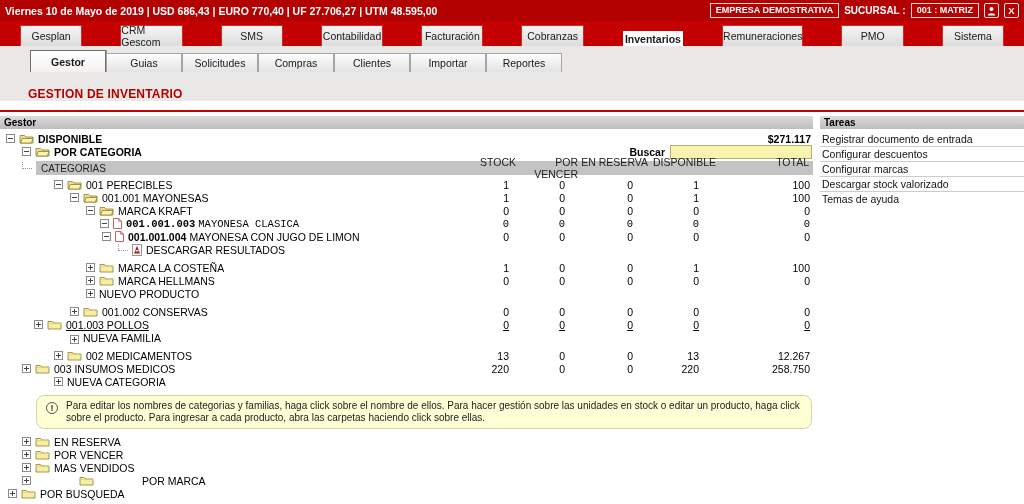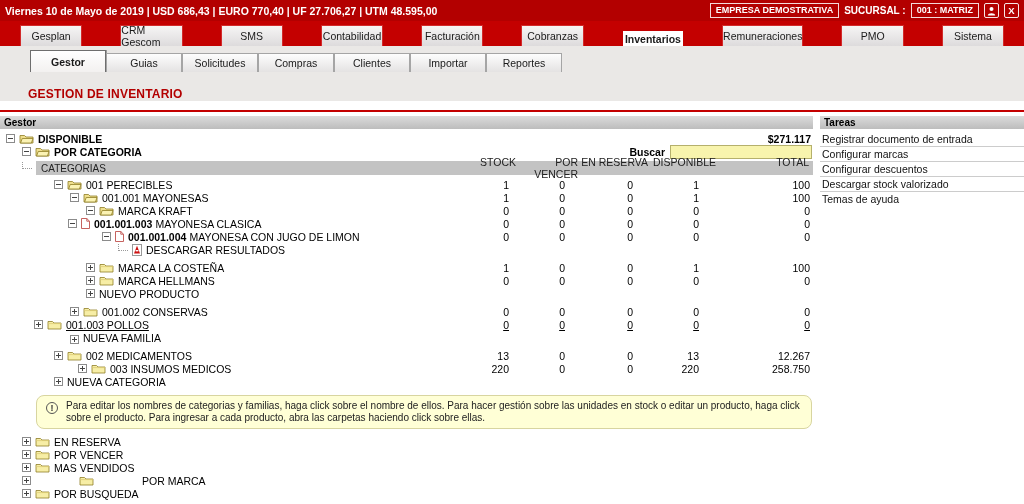--- a/index.html
+++ b/index.html
@@ -477,8 +477,8 @@
       <div class="bar">Tareas</div>
       <ul class="tasks" id="tasks">
           <li>Registrar documento de entrada</li>
+          <li>Configurar descuentos</li>
           <li>Configurar marcas</li>
-          <li>Configurar descuentos</li>
           <li>Descargar stock valorizado</li>
           <li>Temas de ayuda</li>
         </ul>

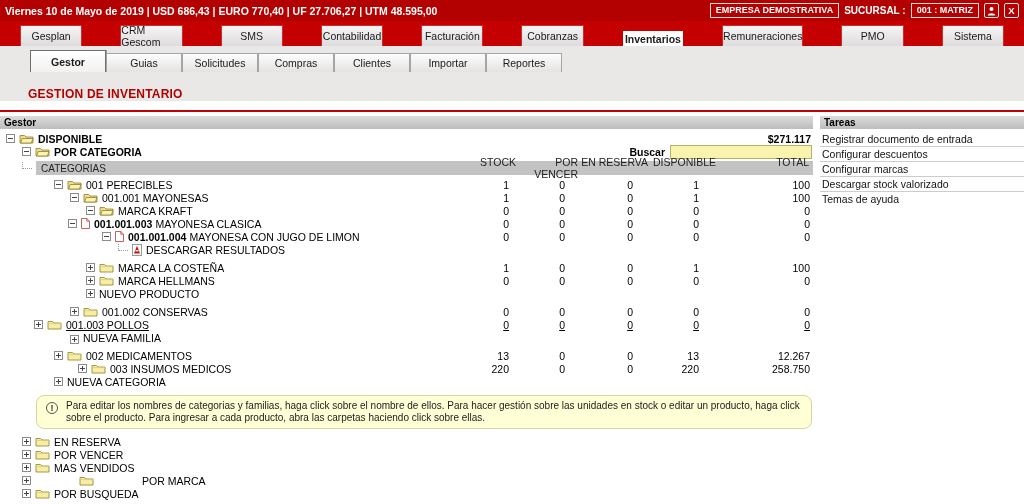--- a/index.html
+++ b/index.html
@@ -248,7 +248,7 @@
                 <span class="v v5">0</span>
               </span>
             </div>
-            <div class="trow" style="padding-left: 68px;">
+            <div class="trow" style="padding-left: 100px; font-family: Liberation Mono, monospace;">
               <span class="exp"></span>
               <span class="ticon">
                 <svg width="9" height="11" viewBox="0 0 9 11">

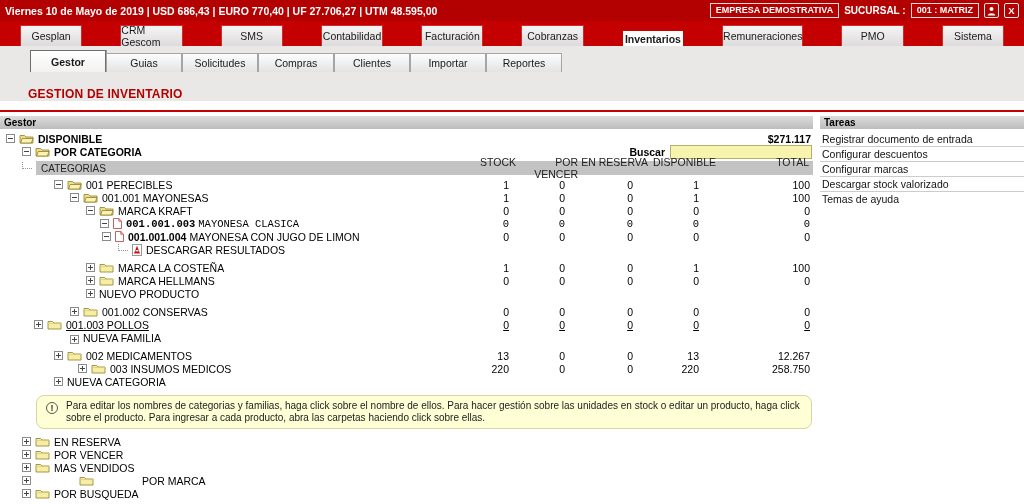--- a/index.html
+++ b/index.html
@@ -388,7 +388,7 @@
                 <span class="v v5">12.267</span>
               </span>
             </div>
-            <div class="trow" style="padding-left: 78px; align-items: center;">
+            <div class="trow" style="padding-left: 22px; align-items: center;">
               <span class="exp plus"></span>
               <span class="ticon">
                 <svg width="15" height="11" viewBox="0 0 15 11">

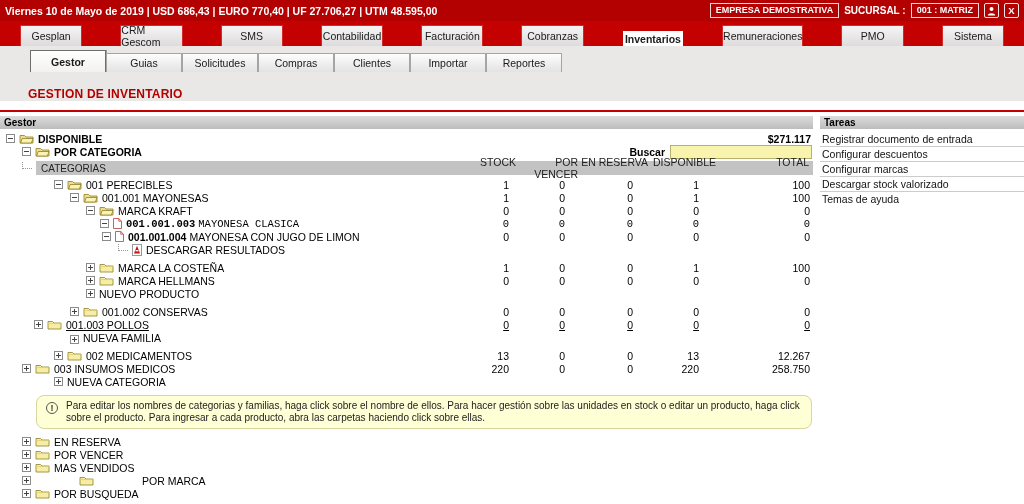--- a/index.html
+++ b/index.html
@@ -458,7 +458,7 @@
             </span>
             <span class="tlabel">POR MARCA</span>
           </div>
-          <div class="trow" style="padding-left: 22px;">
+          <div class="trow" style="padding-left: 8px;">
             <span class="exp plus"></span>
             <span class="ticon">
               <svg width="15" height="11" viewBox="0 0 15 11">

